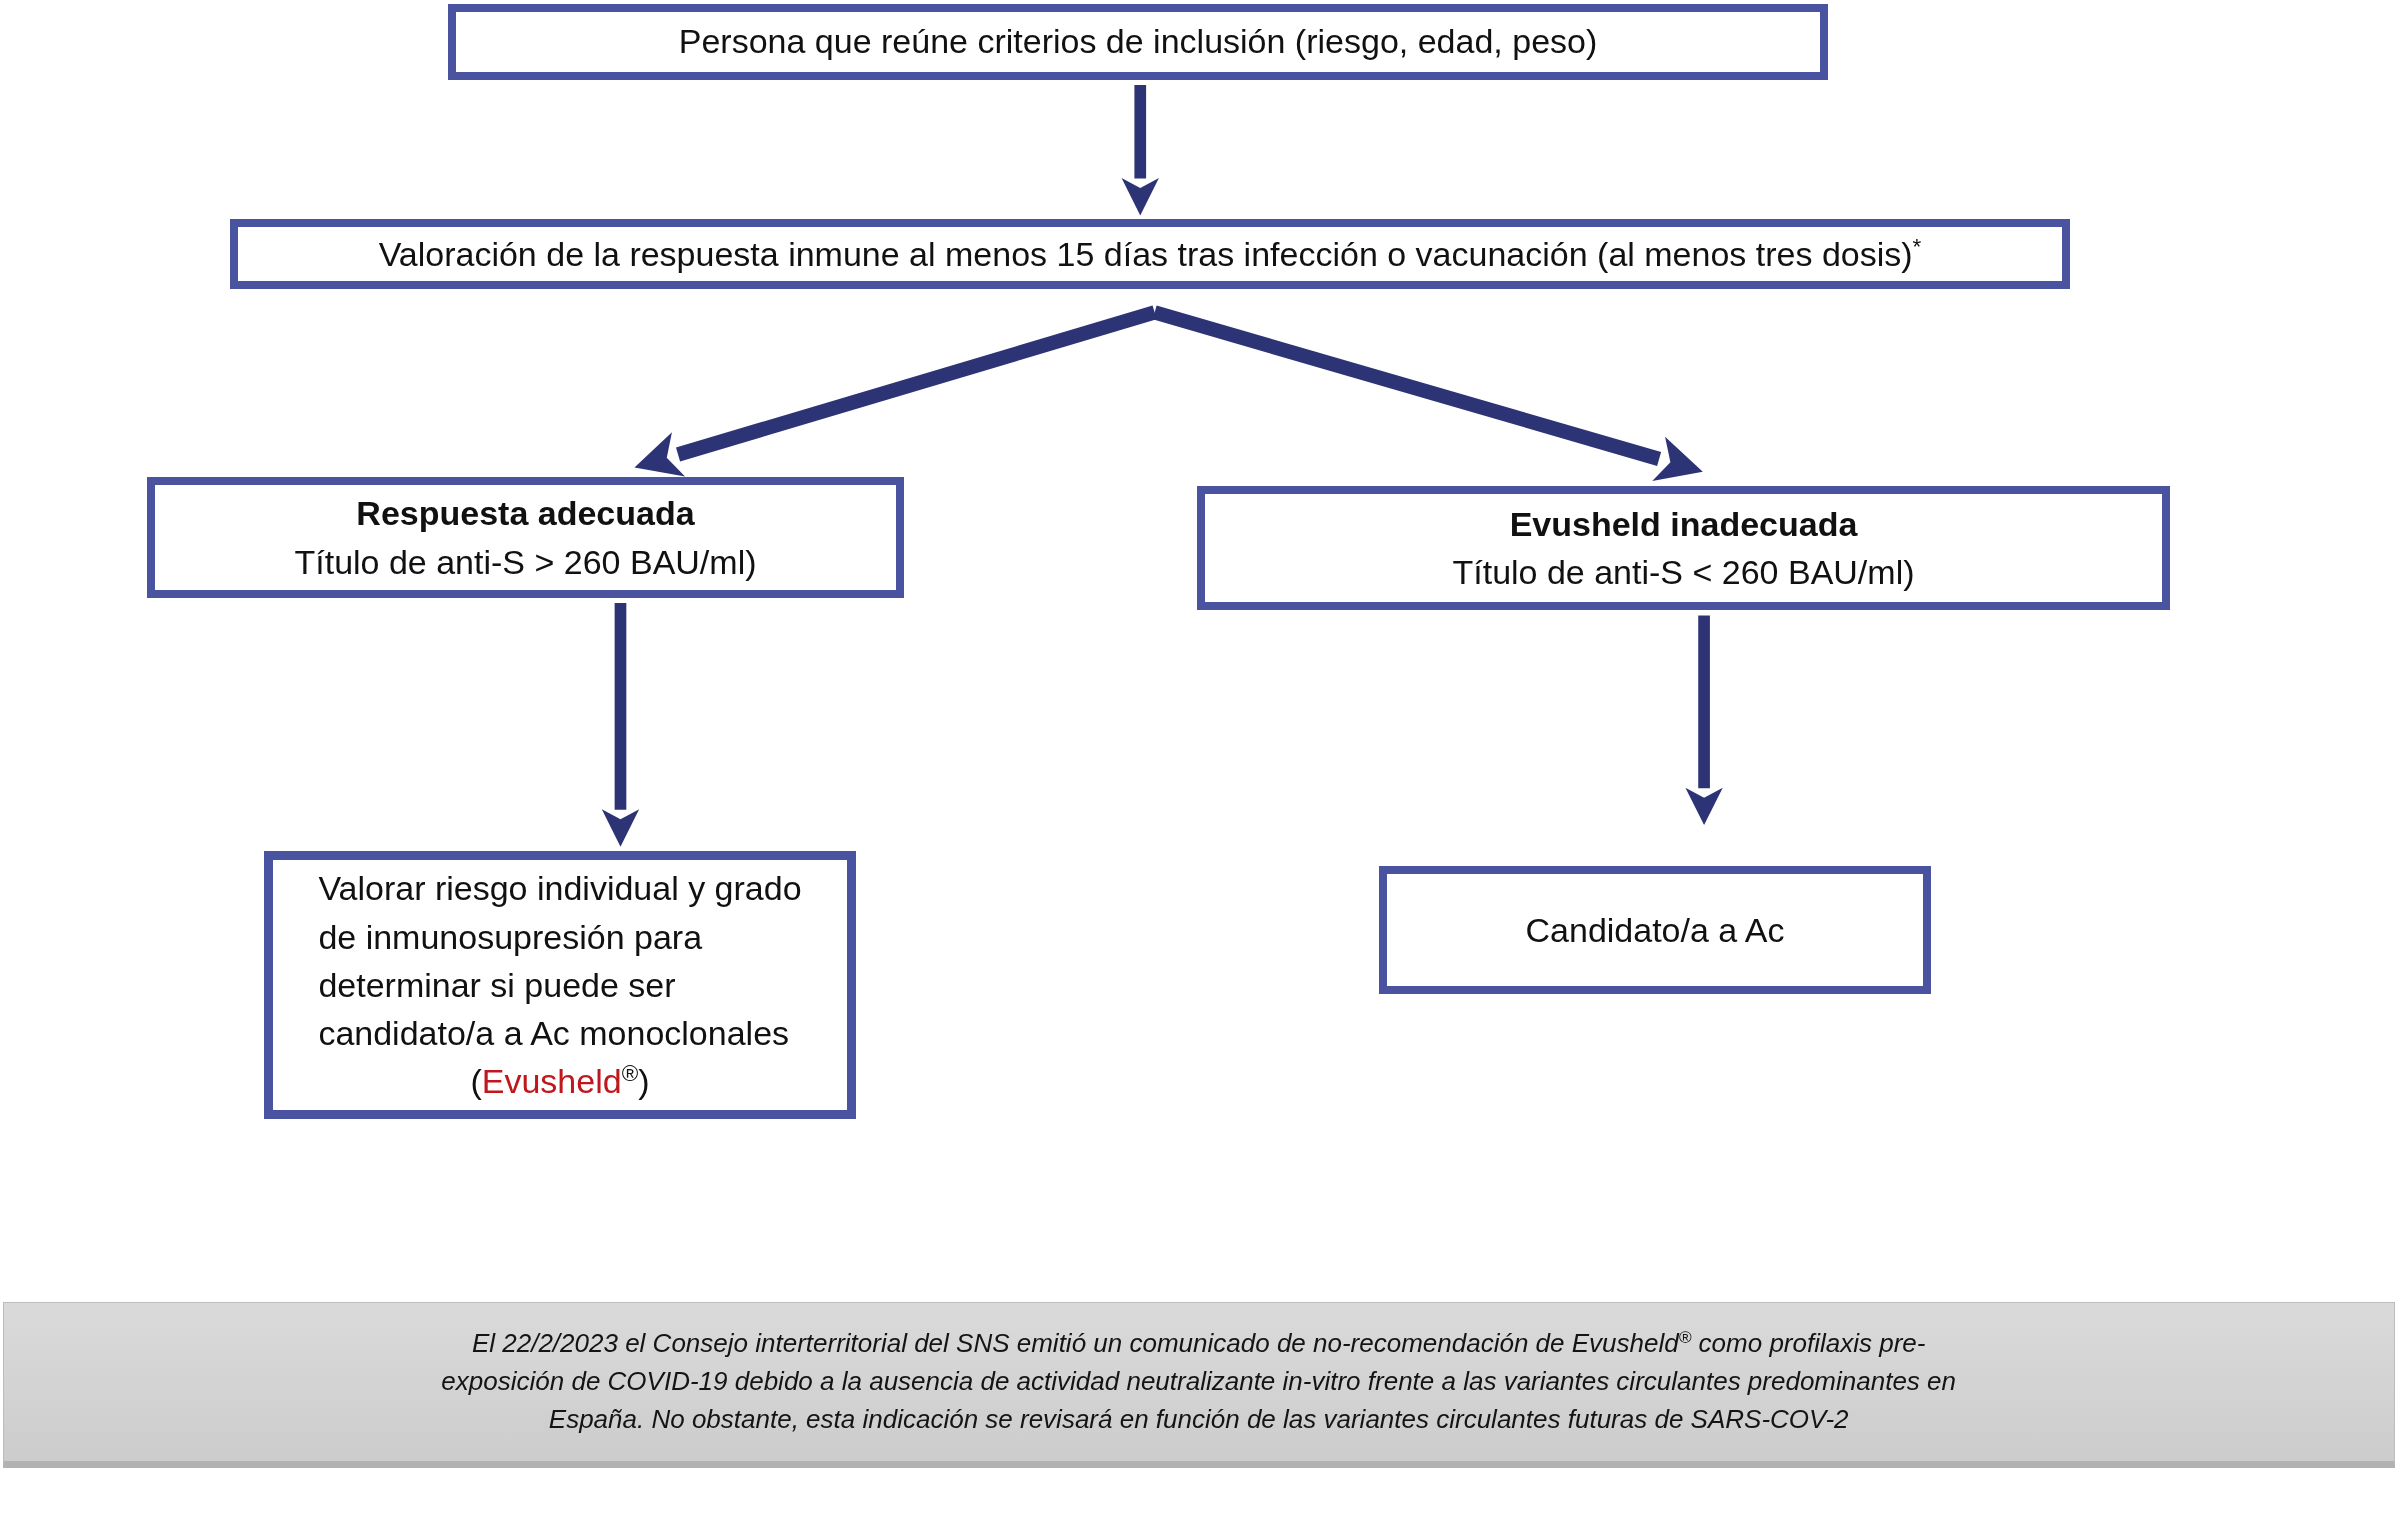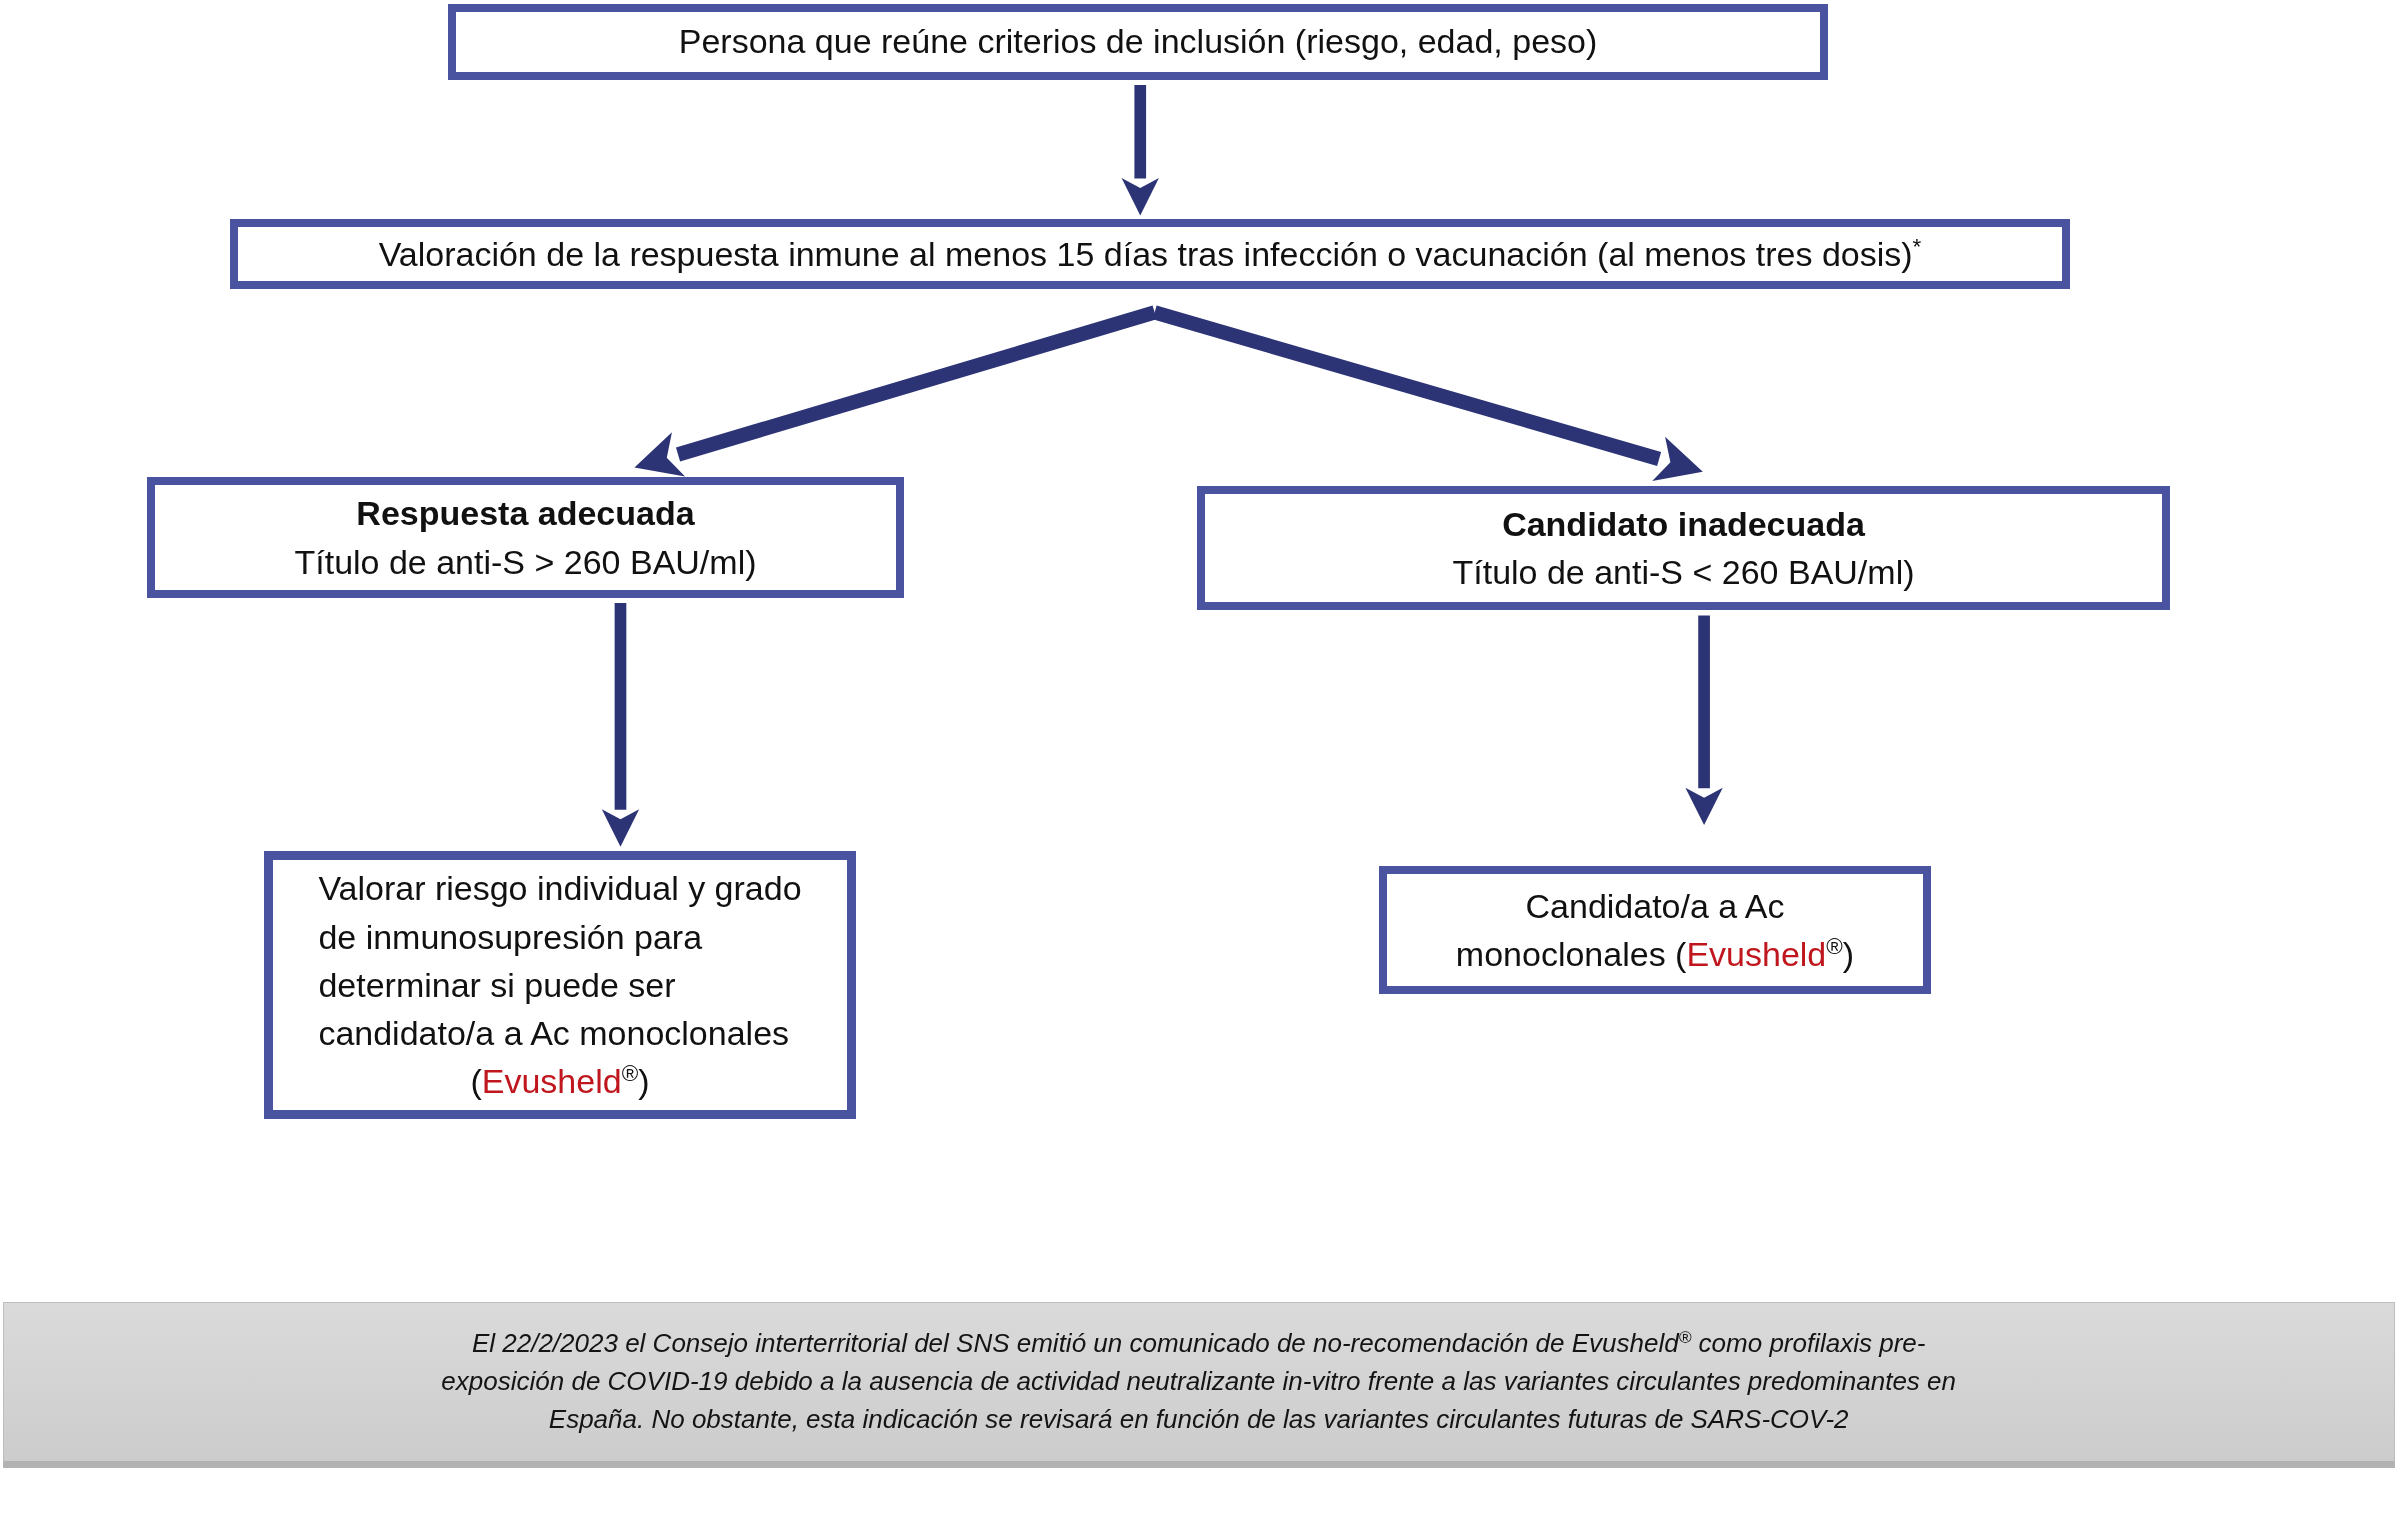--- a/index.html
+++ b/index.html
@@ -101,7 +101,7 @@
   </div>
 
   <div class="box b4">
-    <div class="bold-title">Candidato inadecuada</div>
+    <div class="bold-title">Evusheld inadecuada</div>
     <div>Título de anti-S &lt; 260 BAU/ml)</div>
   </div>
 

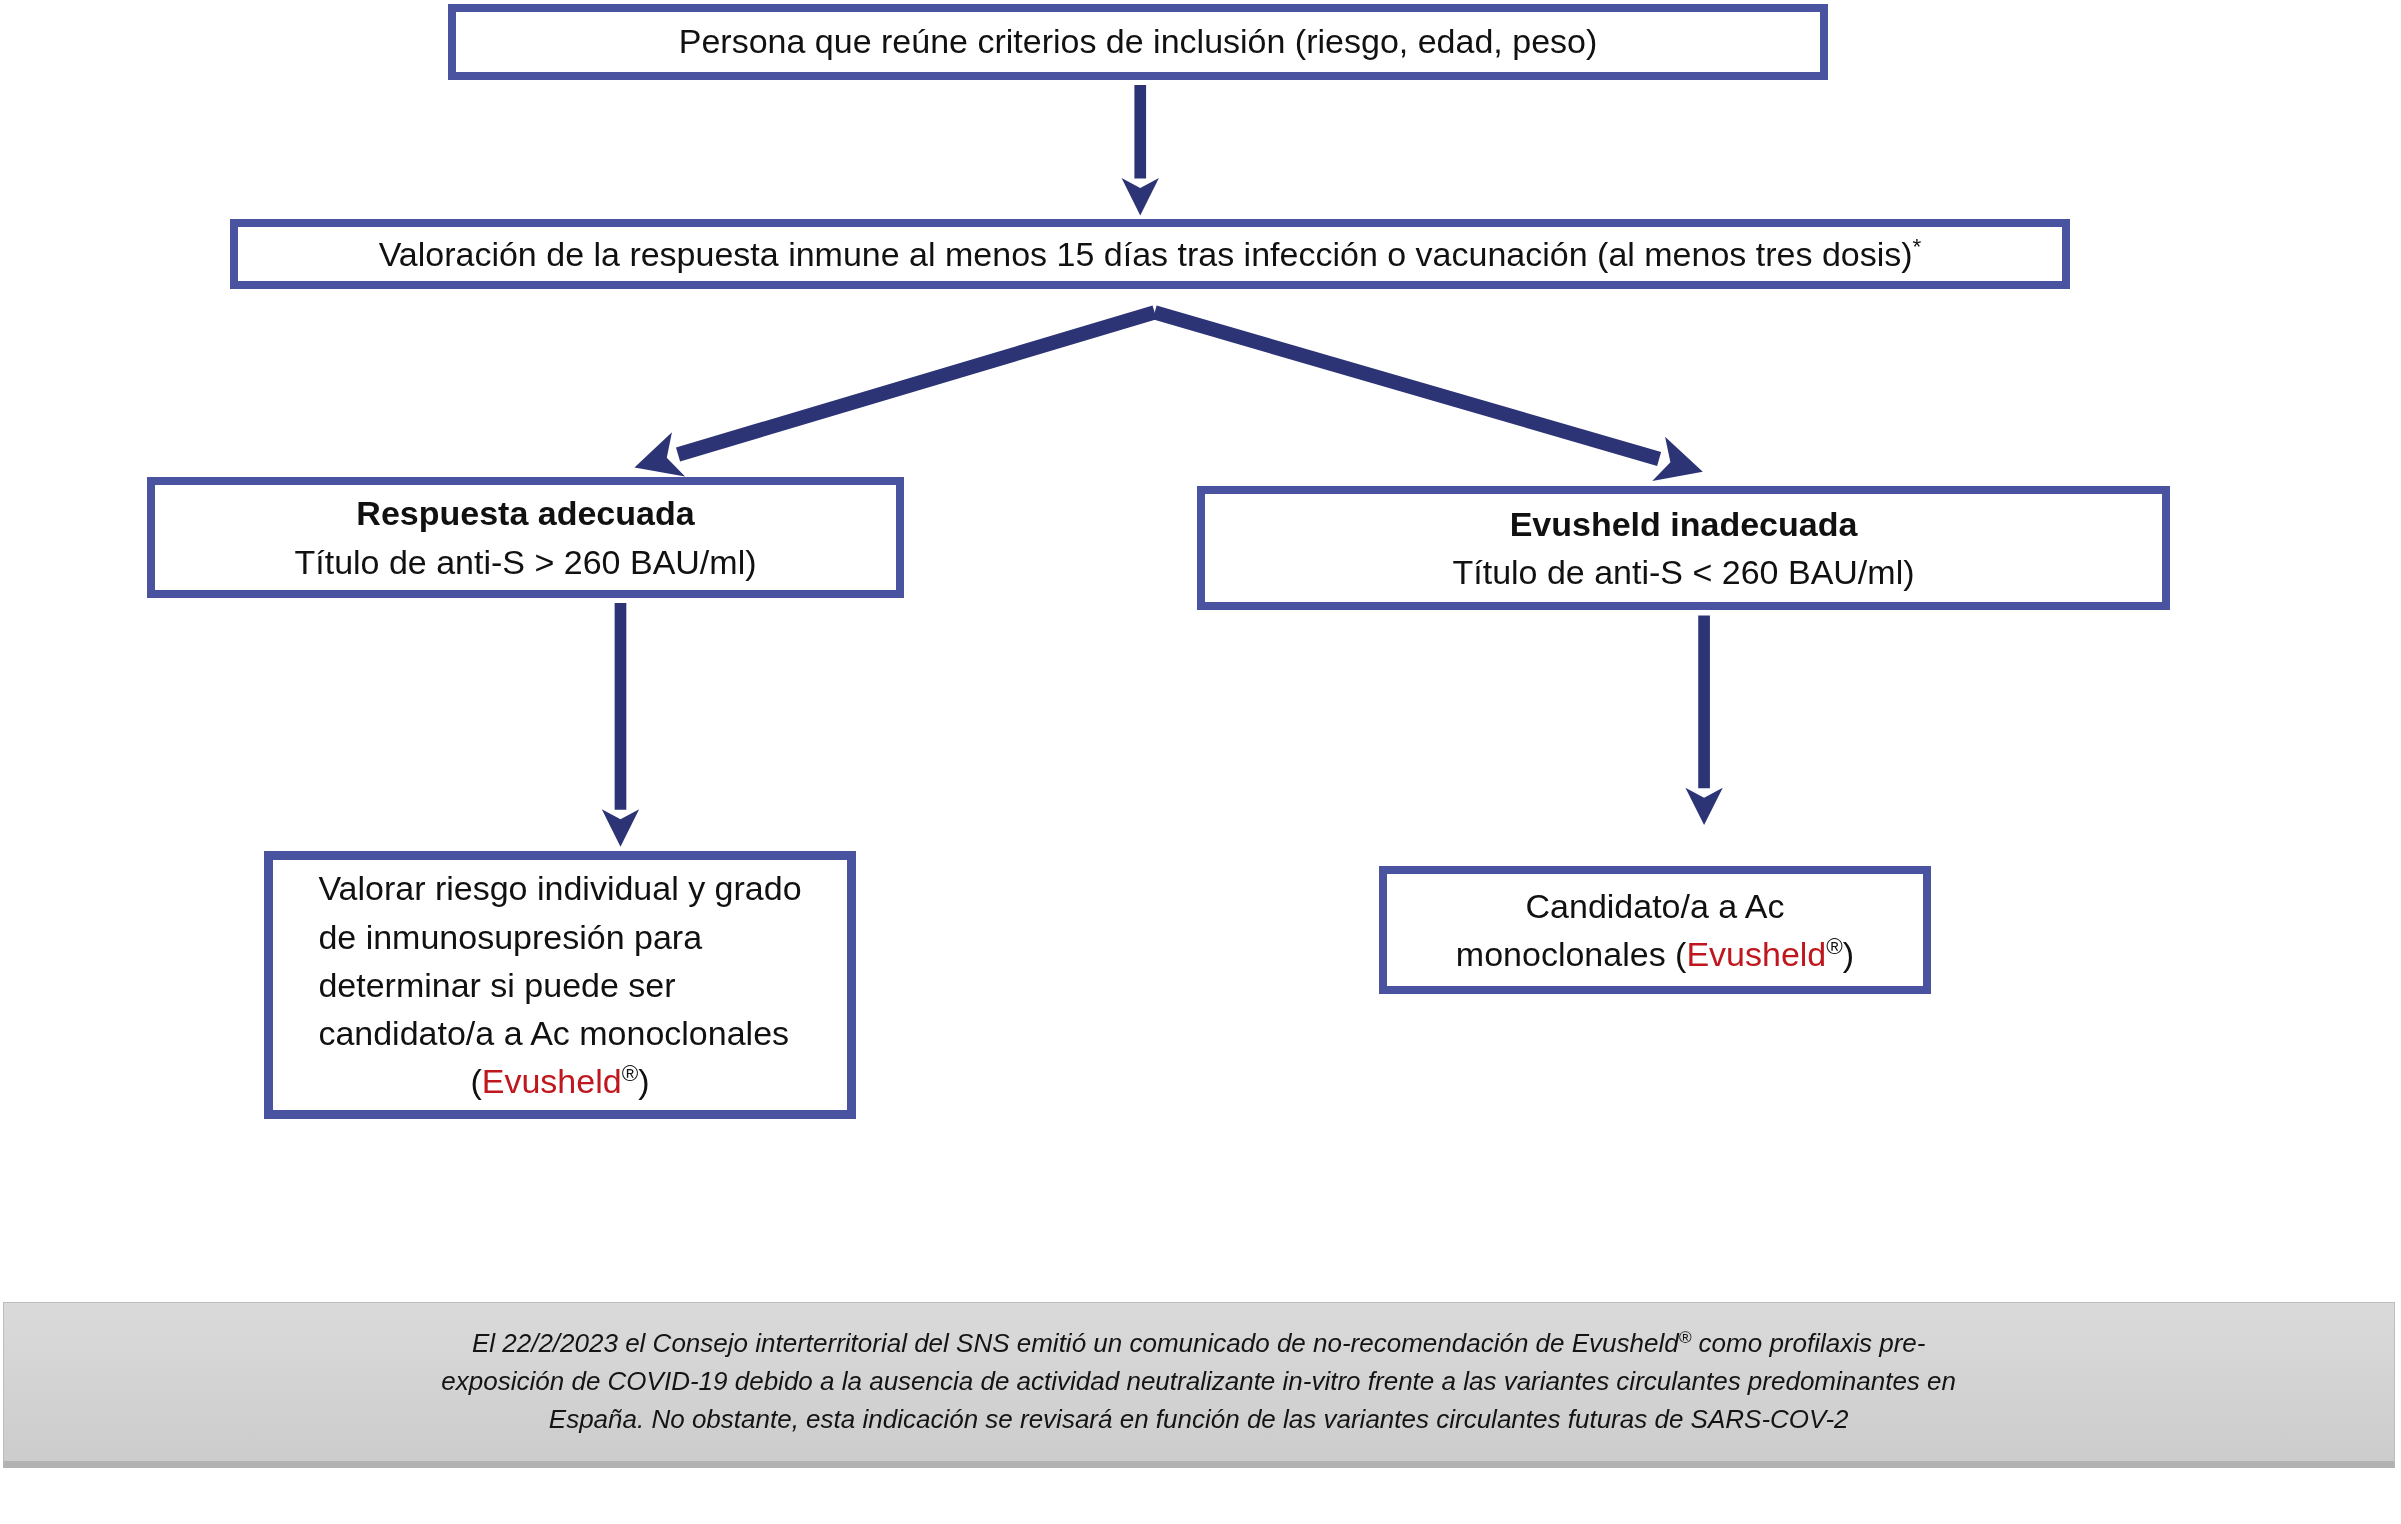--- a/index.html
+++ b/index.html
@@ -115,7 +115,6 @@
 
   <div class="box b6">
     <div>Candidato/a a Ac</div>
-    <div><span>monoclonales (</span><span class="red">Evusheld</span><sup class="mark">®</sup><span>)</span></div>
   </div>
 
   <div class="note">

